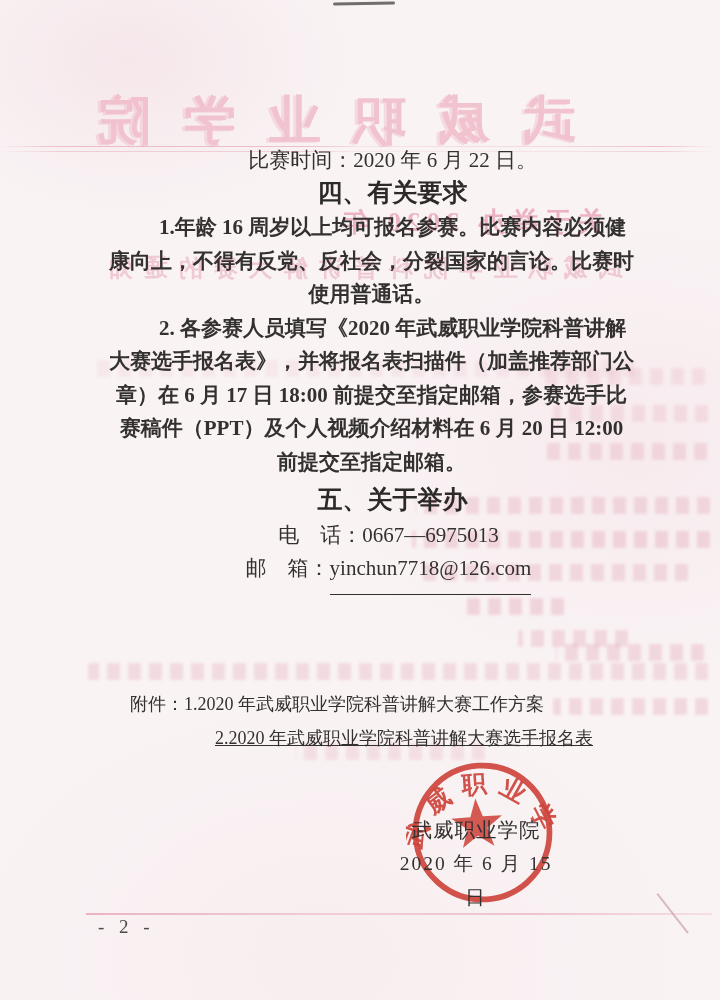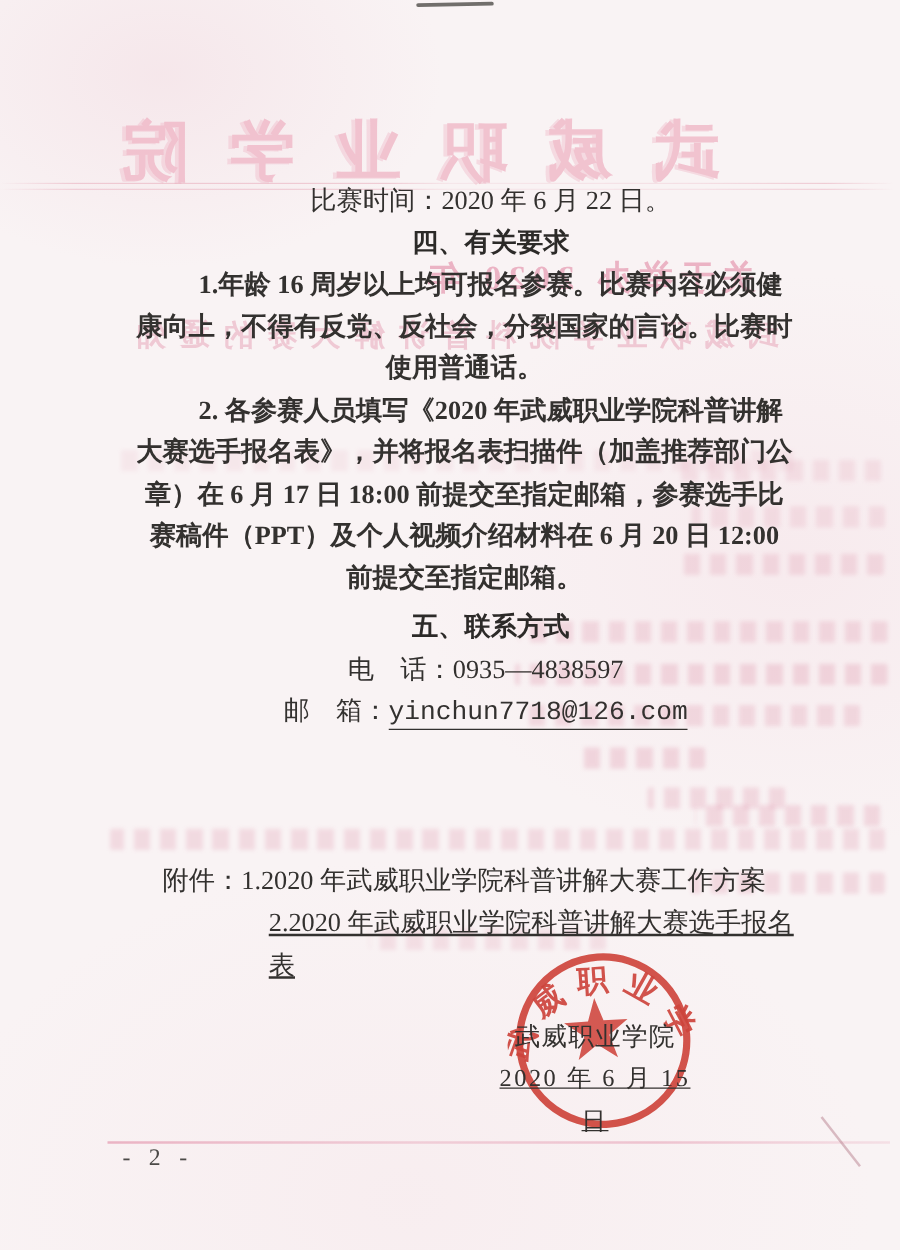--- a/index.html
+++ b/index.html
@@ -52,8 +52,8 @@
   .content p,.content h3{margin:0; padding:0;text-align:center;}
   .indent{text-indent:42px;}
   .content h3{
-    font-family:Liberation Serif, serif;
-    font-size:21px; font-weight:700; text-indent:42px; color:#2c2a28;
+    font-family:Liberation Mono, monospace;
+    font-size:25px; font-weight:700; text-indent:42px; color:#2c2a28;
   }
   .h5gap{margin-top:6px !important;}
   .para{text-align:justify; text-justify:inter-character; text-indent:42px;font-weight:bold;}

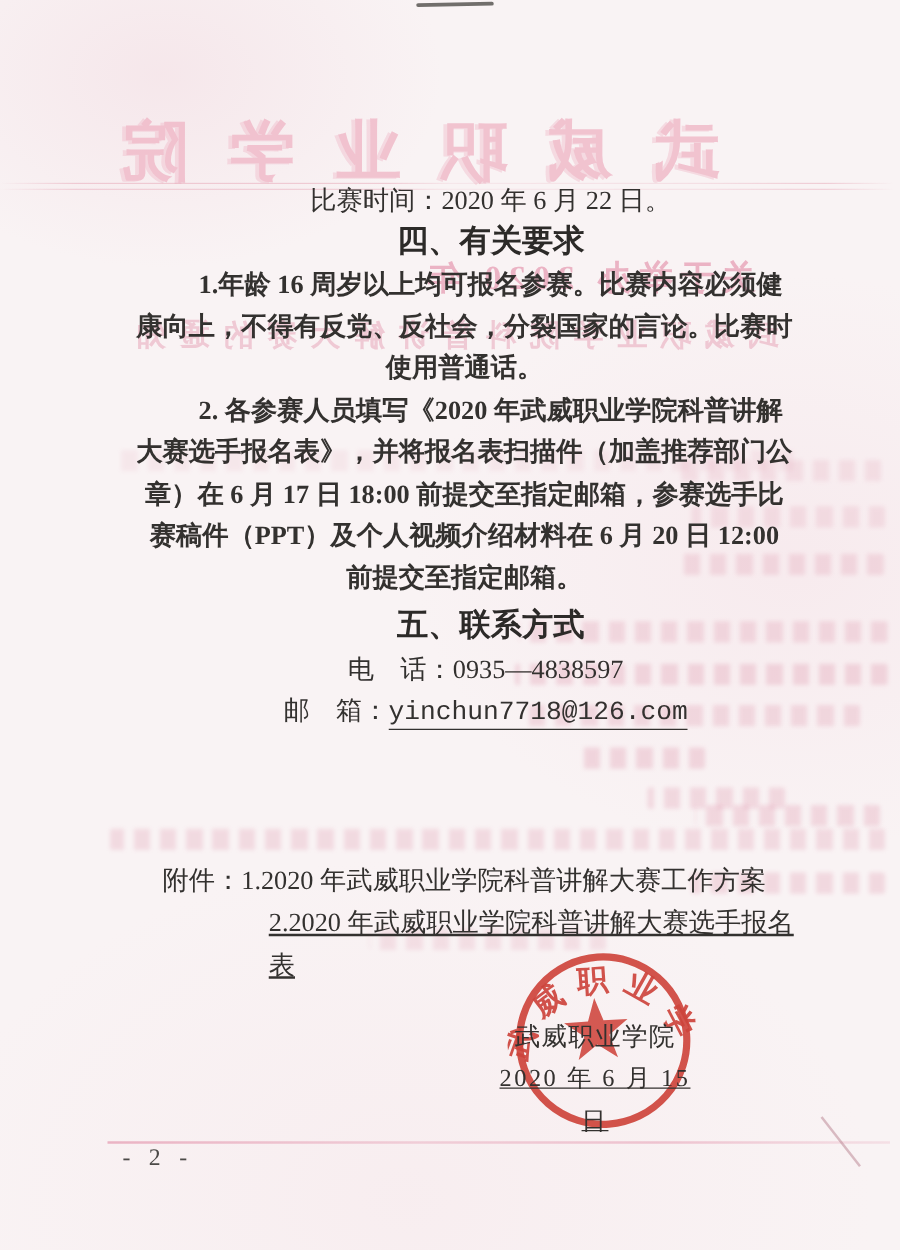--- a/index.html
+++ b/index.html
@@ -113,7 +113,7 @@
     <h3>四、有关要求</h3>
     <p class="para">1.年龄 16 周岁以上均可报名参赛。比赛内容必须健康向上，不得有反党、反社会，分裂国家的言论。比赛时使用普通话。</p>
     <p class="para">2. 各参赛人员填写《2020 年武威职业学院科普讲解大赛选手报名表》，并将报名表扫描件（加盖推荐部门公章）在 6 月 17 日 18:00 前提交至指定邮箱，参赛选手比赛稿件（PPT）及个人视频介绍材料在 6 月 20 日 12:00 前提交至指定邮箱。</p>
-    <h3 class="h5gap">五、联系方式</h3>
+    <h3 class="h5gap">五、关于举办</h3>
     <p class="contact"><span>电　话：</span><span>0935—4838597</span></p>
     <p class="contact"><span>邮　箱：</span><span class="email">yinchun7718@126.com</span></p>
   </div>

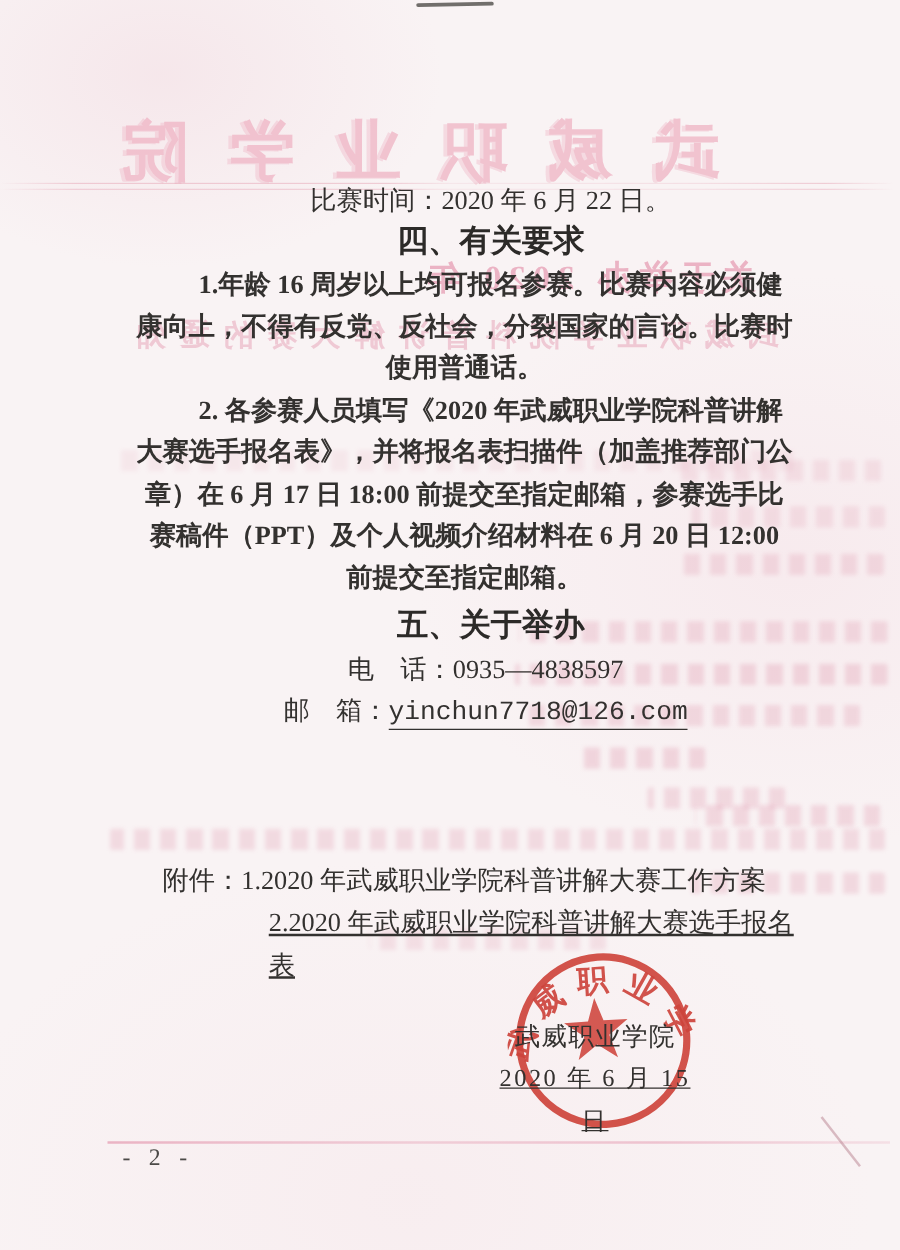--- a/index.html
+++ b/index.html
@@ -114,7 +114,7 @@
     <p class="para">1.年龄 16 周岁以上均可报名参赛。比赛内容必须健康向上，不得有反党、反社会，分裂国家的言论。比赛时使用普通话。</p>
     <p class="para">2. 各参赛人员填写《2020 年武威职业学院科普讲解大赛选手报名表》，并将报名表扫描件（加盖推荐部门公章）在 6 月 17 日 18:00 前提交至指定邮箱，参赛选手比赛稿件（PPT）及个人视频介绍材料在 6 月 20 日 12:00 前提交至指定邮箱。</p>
     <h3 class="h5gap">五、关于举办</h3>
-    <p class="contact"><span>电　话：</span><span>0935—4838597</span></p>
+    <p class="contact"><span>电　话：</span><span>0667—6975013</span></p>
     <p class="contact"><span>邮　箱：</span><span class="email">yinchun7718@126.com</span></p>
   </div>
 

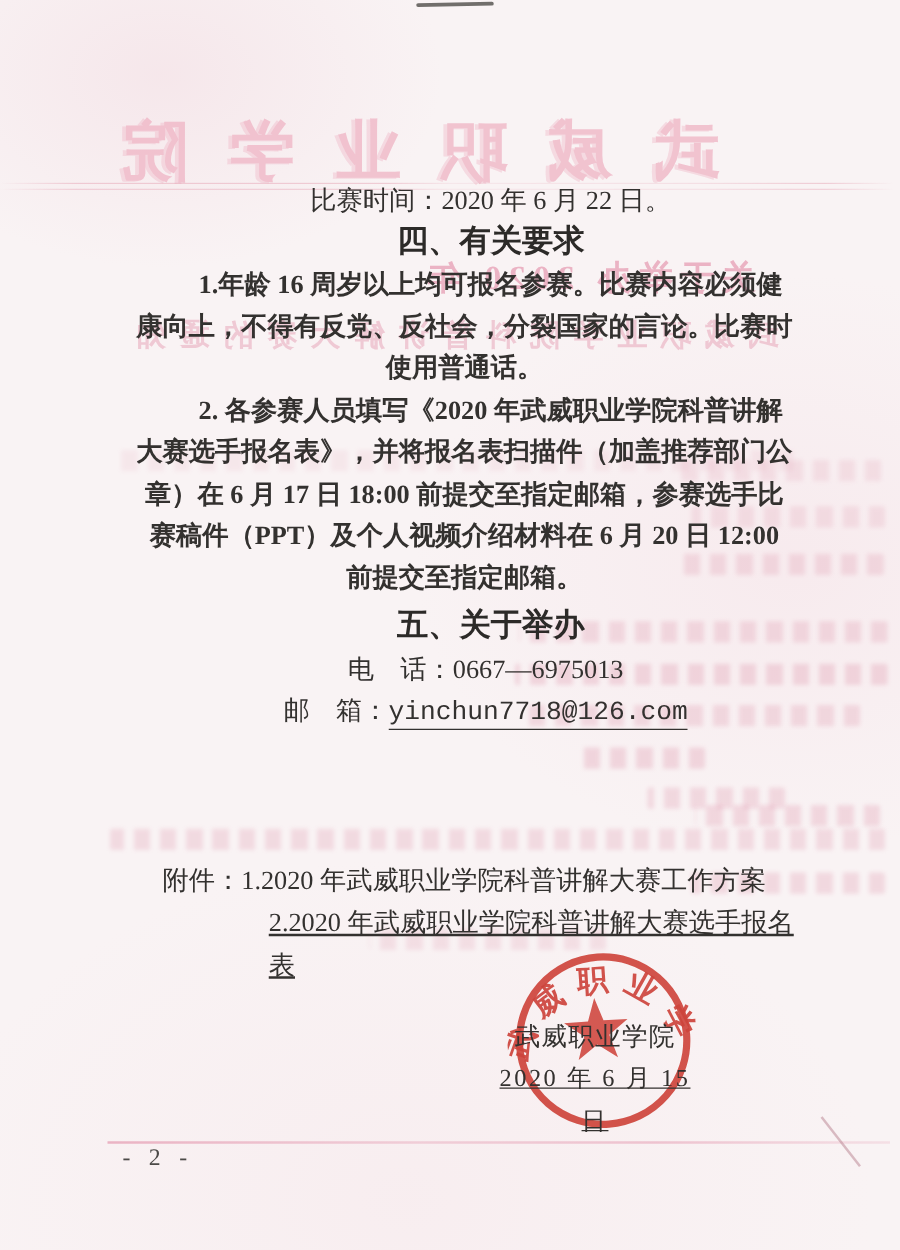--- a/index.html
+++ b/index.html
@@ -58,7 +58,7 @@
   .h5gap{margin-top:6px !important;}
   .para{text-align:justify; text-justify:inter-character; text-indent:42px;font-weight:bold;}
   .contact{text-indent:34px;}
-  .email{border-bottom:1.5px solid #33312f; padding-bottom:1px;font-family:Liberation Mono, monospace;}
+  .email{border-bottom:1.5px solid #33312f; padding-bottom:14px;}
   
   .attachments{
     position:absolute; left:108px; top:687px; width:535px; z-index:3;

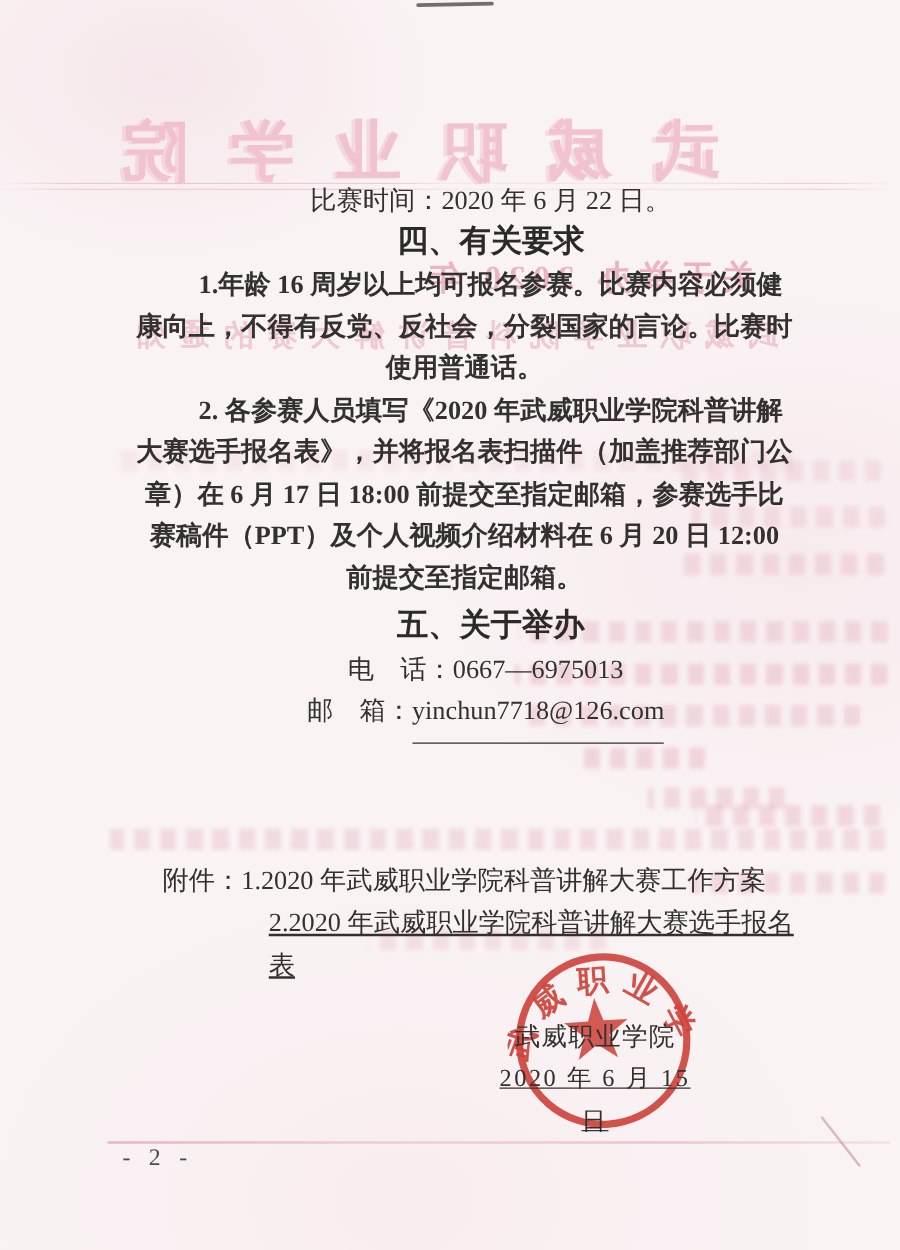--- a/index.html
+++ b/index.html
@@ -62,7 +62,7 @@
   
   .attachments{
     position:absolute; left:108px; top:687px; width:535px; z-index:3;
-    font-size:21px; line-height:34px;
+    font-size:18px; line-height:34px;
   }
   .attachments p{margin:0;}
   .att1{text-indent:22px;}

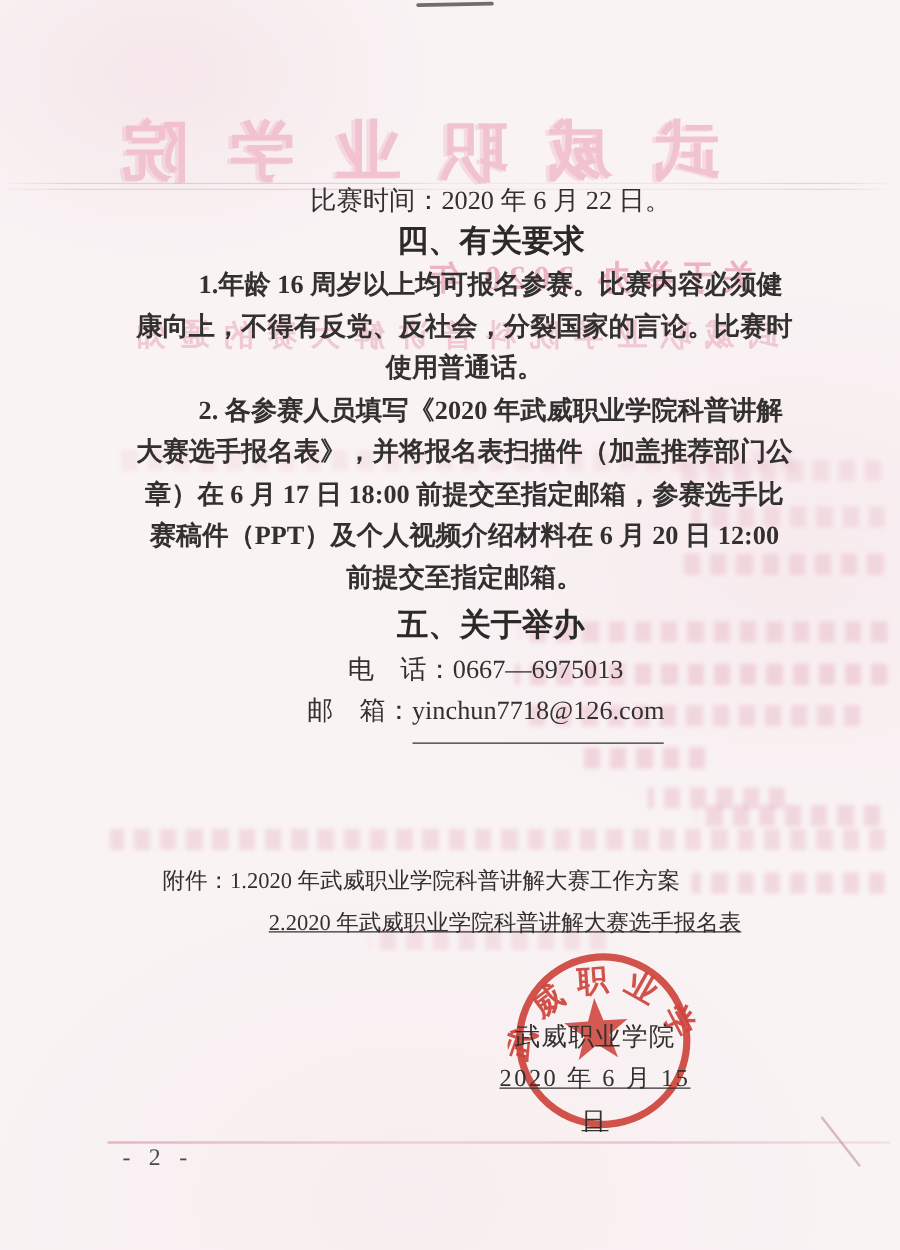--- a/index.html
+++ b/index.html
@@ -78,7 +78,7 @@
   }
   .signature p{margin:0;}
   .sig-org{font-size:20.5px; letter-spacing:1px;}
-  .sig-date{font-size:19.5px; letter-spacing:2px;text-decoration:underline;}
+  .sig-date{font-size:19.5px; letter-spacing:2px;}
   
   .rule-bottom{
     position:absolute; left:86px; top:913px; width:626px; height:2px; z-index:2;

